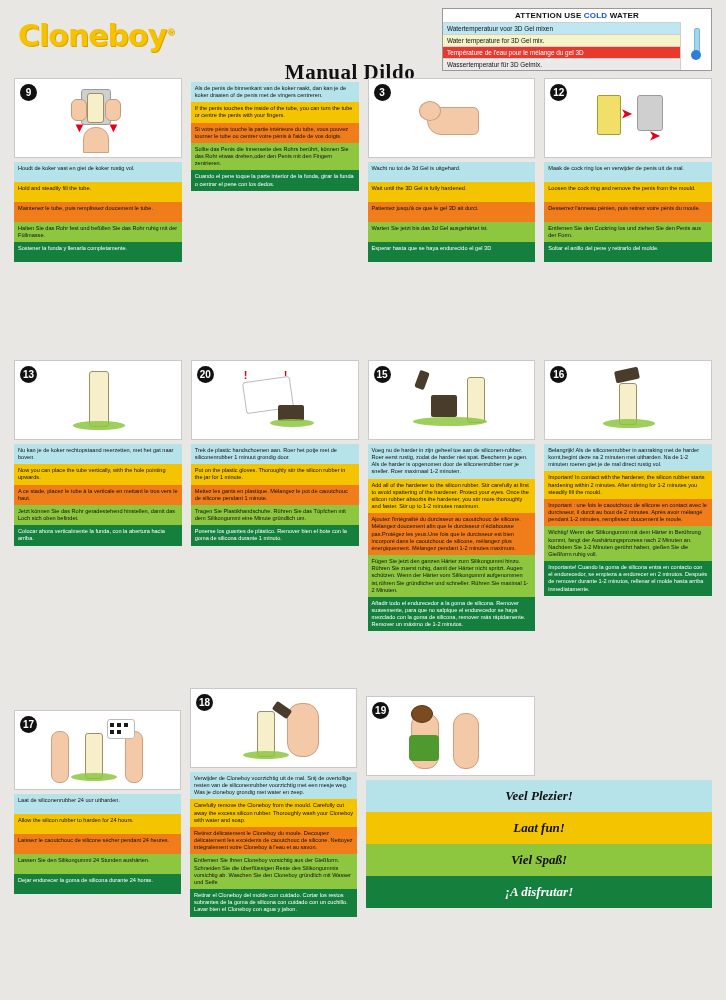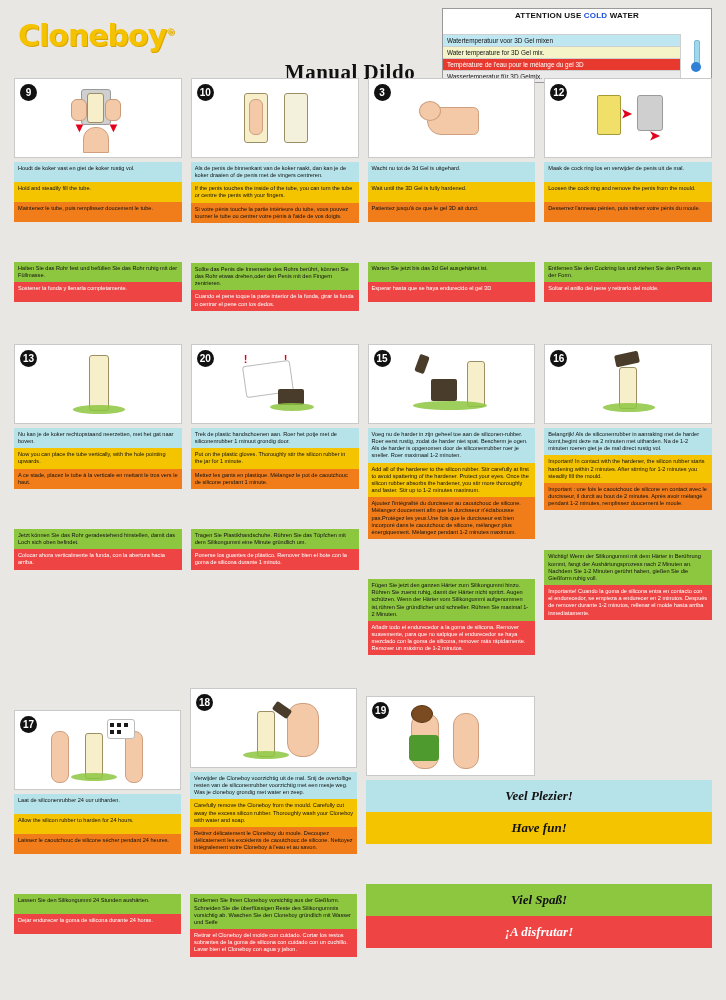--- a/index.html
+++ b/index.html
@@ -34,7 +34,7 @@
     font-size:6.4px;line-height:1.25;
   }
   .warnbox .wtitle{
-    text-align:center;font-weight:bold;font-size:8px;padding:2px 0 13px;
+    text-align:center;font-weight:bold;font-size:8px;padding:2px 0 1px;
     letter-spacing:.2px;
   }
   .warnbox .wtitle .cold{color:#1a4fd6;}

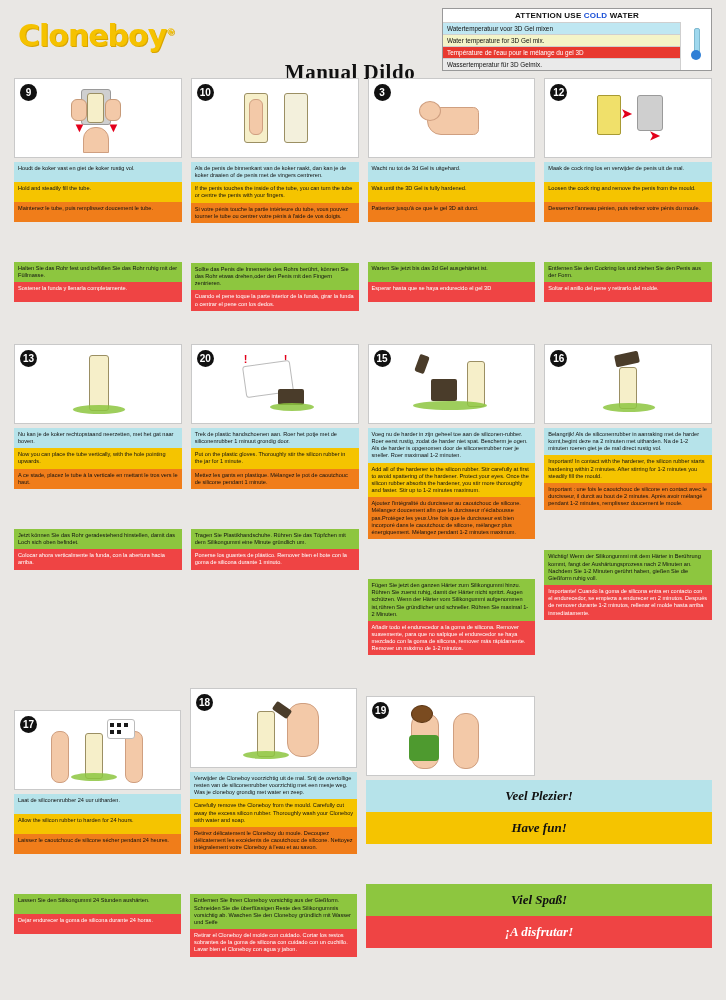--- a/index.html
+++ b/index.html
@@ -145,12 +145,6 @@
     </div>
 
     <div class="panel">
-      <div class="img">
-        <div class="num">10</div>
-        <div class="tube" style="left:52px;top:14px;width:22px;height:48px;"></div>
-        <div class="tube" style="left:92px;top:14px;width:22px;height:48px;background:#f3f0dc;"></div>
-        <div class="body" style="left:57px;top:20px;width:12px;height:34px;border-radius:6px;"></div>
-      </div>
       <div class="bars">
         <div class="bar b1">Als de penis de binnenkant van de koker raakt, dan kan je de koker draaien of de penis met de vingers centreren.</div>
         <div class="bar b2">If the penis touches the inside of the tube, you can turn the tube or centre the penis with your fingers.</div>

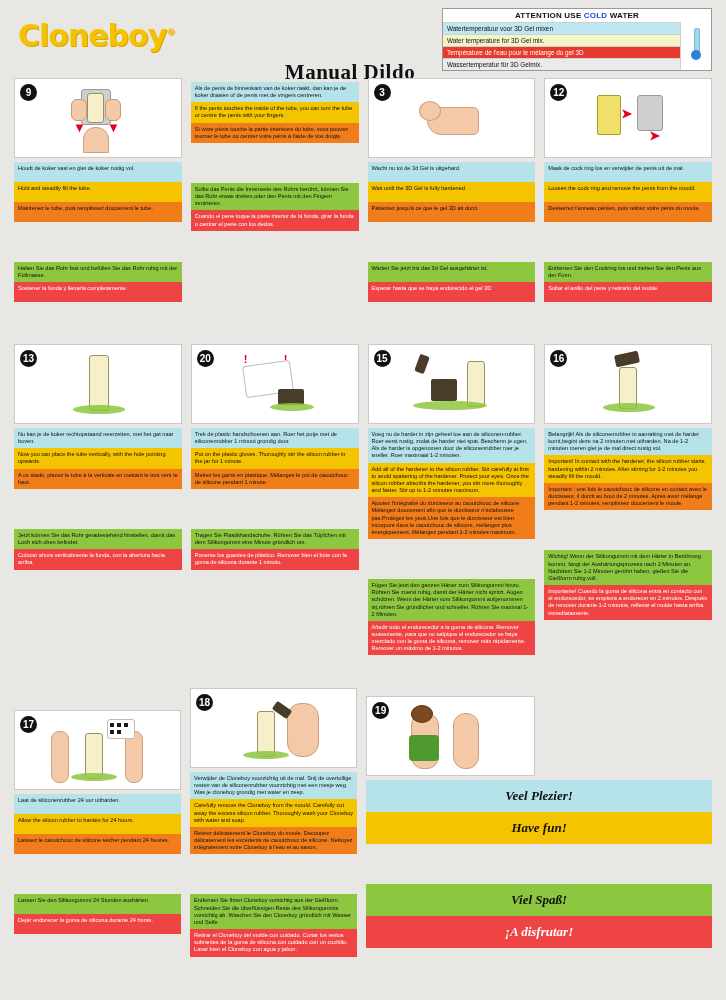--- a/index.html
+++ b/index.html
@@ -187,7 +187,7 @@
     </div>
   </div>
 
-  <div class="row" style="top:344px;">
+  <div class="row" style="top:360px;">
 
     <div class="panel">
       <div class="img">

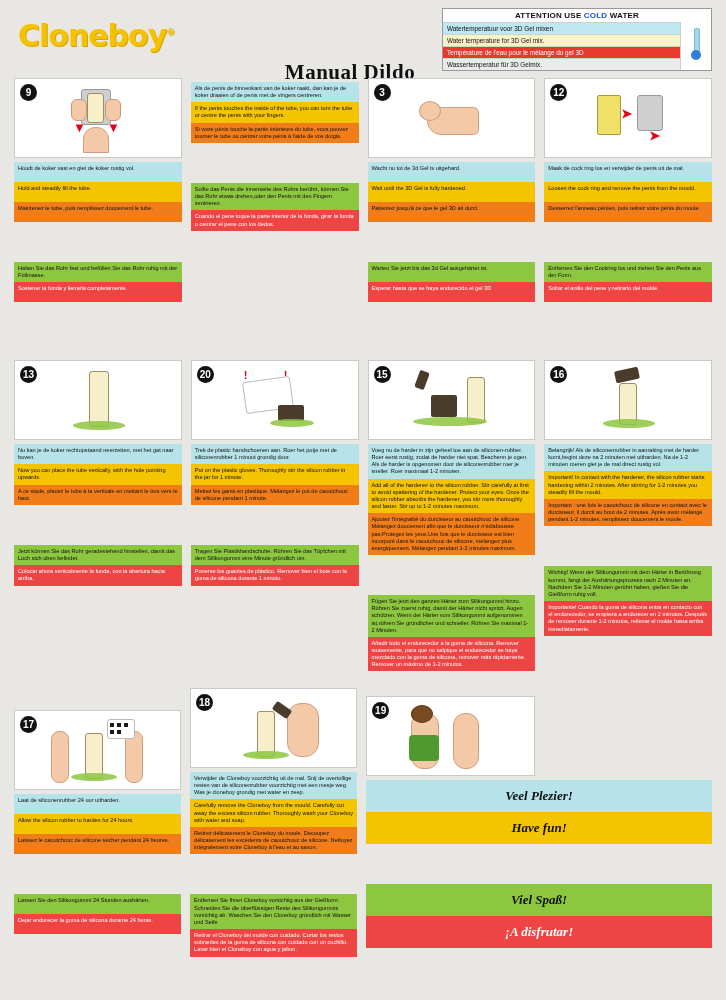--- a/index.html
+++ b/index.html
@@ -308,7 +308,7 @@
       </div>
       <div class="bars funblock">
         <div class="fun b1">Veel Plezier!</div>
-        <div class="fun b2">Have fun!</div>
+        <div class="fun b2">Laat fun!</div>
         <div class="fun b4">Viel Spaß!</div>
         <div class="fun b5">¡A disfrutar!</div>
       </div>

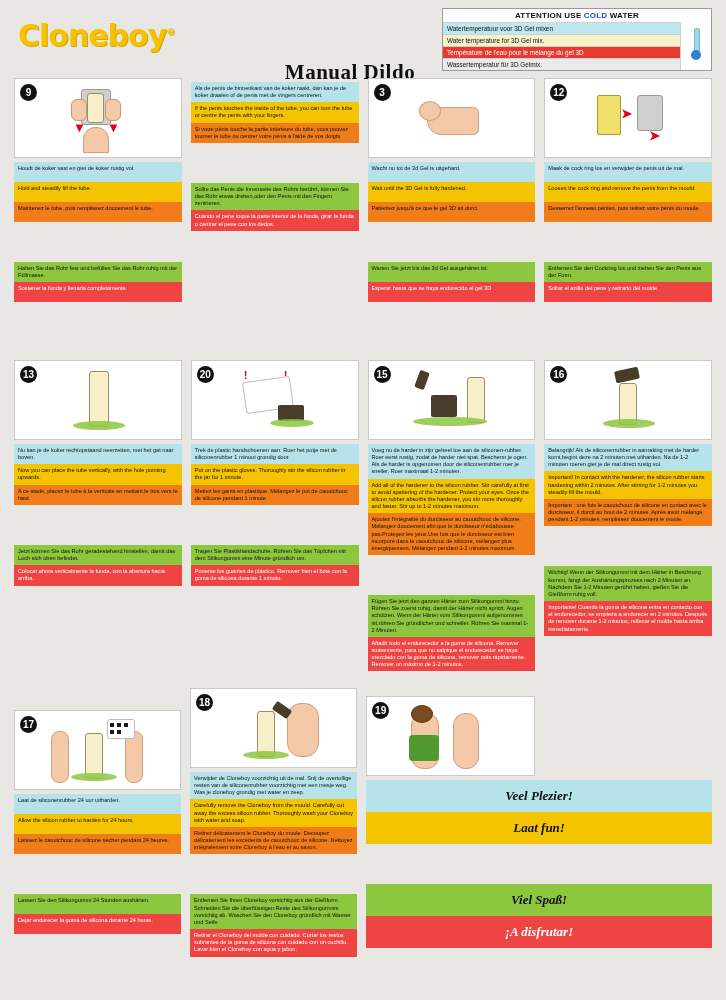--- a/index.html
+++ b/index.html
@@ -69,7 +69,7 @@
   .b1{background:#b6e3ea;}
   .b2{background:#f5c400;}
   .b3{background:#f07d1a;}
-  .b4{background:#8dc63f;margin-top:40px;}
+  .b4{background:#8dc63f;}
   .b5{background:#ef4444;color:#fff;}
 
   

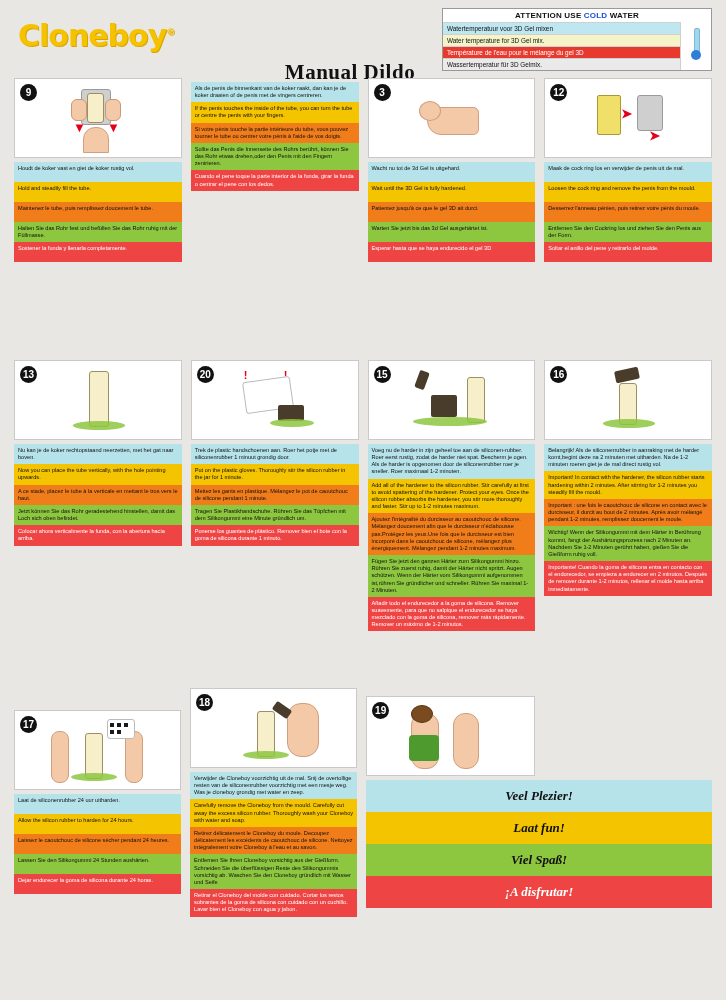--- a/index.html
+++ b/index.html
@@ -70,7 +70,7 @@
   .b2{background:#f5c400;}
   .b3{background:#f07d1a;}
   .b4{background:#8dc63f;}
-  .b5{background:#ef4444;color:#fff;}
+  .b5{background:#15803d;color:#fff;}
 
   
   .funblock{flex:1;}

